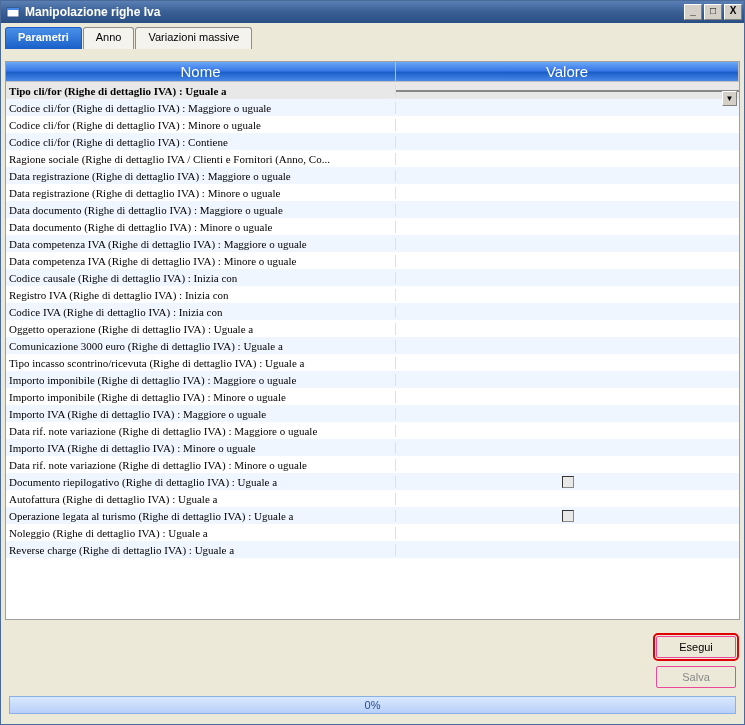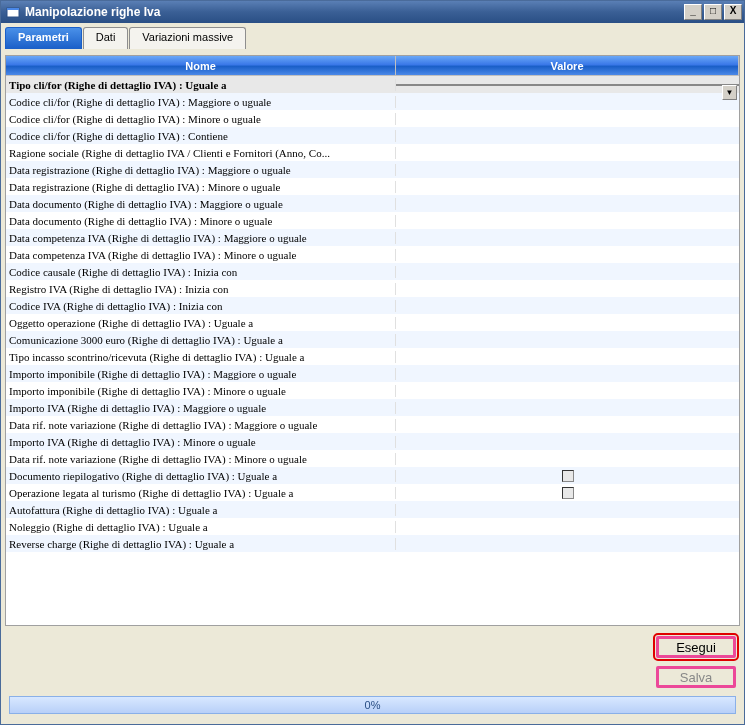--- a/index.html
+++ b/index.html
@@ -10,7 +10,7 @@
 .titlebar .title { flex: 1; }
 .winbtns { display: flex; gap: 2px; }
 .winbtn { width: 18px; height: 16px; background: #d4d0c8; border: 1px solid #808080; border-top-color: #fff; border-left-color: #fff; font-size: 10px; line-height: 12px; text-align: center; color: #000; cursor: pointer; font-family: Arial; }
-.content { flex: 1; display: flex; flex-direction: column; padding: 4px; gap: 6px; }
+.content { flex: 1; display: flex; flex-direction: column; padding: 4px; gap: 12px; }
 .tabs { display: flex; height: 22px; }
 .tab { padding: 3px 12px; border: 1px solid #8e8e8e; border-bottom: none; background: #f4f3ee; margin-right: 1px; cursor: pointer; border-radius: 3px 3px 0 0; font-size: 11px; }
 .tab.active { background: linear-gradient(to bottom, #4a90e8, #1a5fc8); color: #fff; font-weight: bold; border-color: #1a5fc8; }

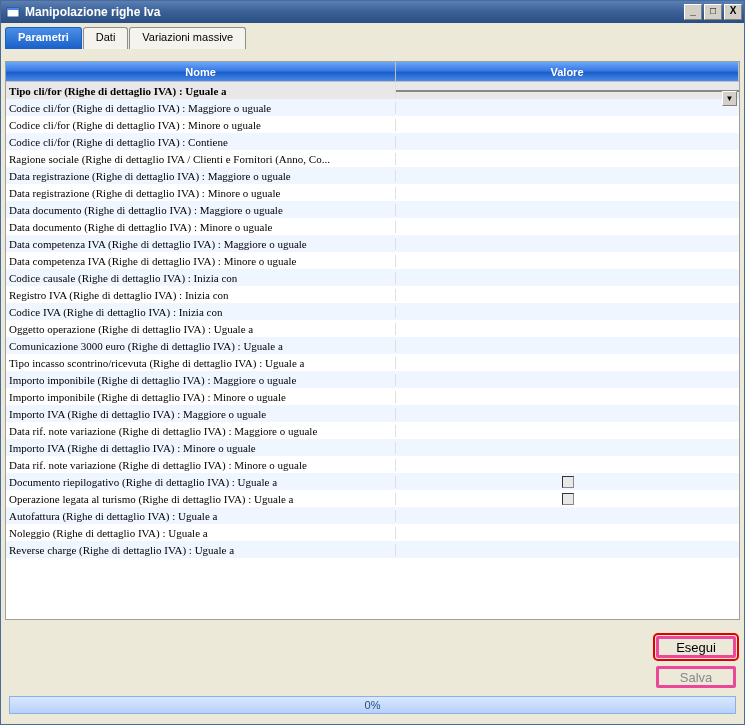--- a/index.html
+++ b/index.html
@@ -57,7 +57,7 @@
   <div class="content">
     <div class="tabs">
       <div class="tab active">Parametri</div>
-      <div class="tab">Dati</div>
+      <div class="tab">Anno</div>
       <div class="tab">Variazioni massive</div>
     </div>
 

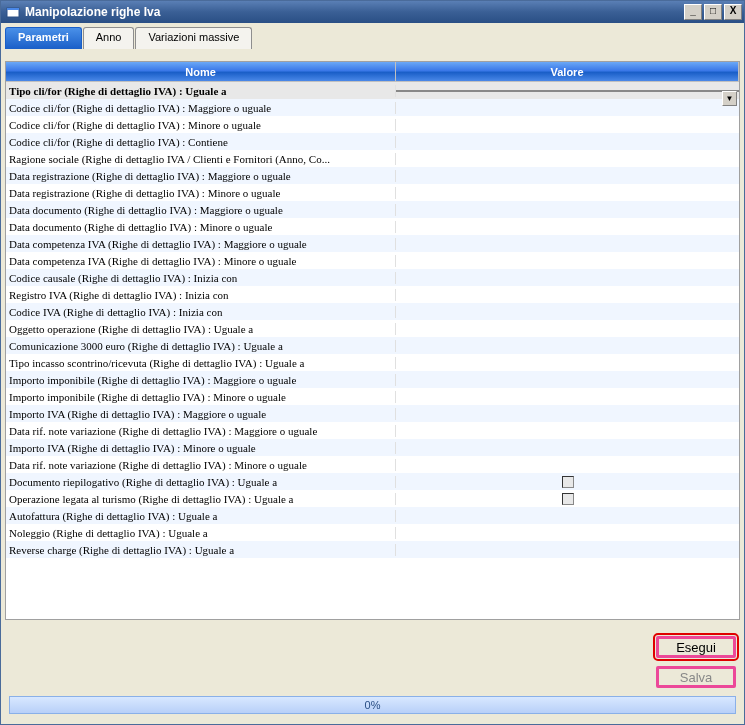--- a/index.html
+++ b/index.html
@@ -16,7 +16,7 @@
 .tab.active { background: linear-gradient(to bottom, #4a90e8, #1a5fc8); color: #fff; font-weight: bold; border-color: #1a5fc8; }
 .panel { flex: 1; border: 1px solid #a0a0a0; background: #fff; display: flex; flex-direction: column; }
 .headers { display: flex; height: 20px; border-bottom: 1px solid #c0c0c0; }
-.hcell { display: flex; align-items: center; justify-content: center; color: #fff; font-size: 11px; background: linear-gradient(to bottom, #6aa8f7 0%, #3a78e8 45%, #1a5fc8 55%, #4a88e8 100%); border-right: 1px solid #c0c0c0; font-weight: bold; }
+.hcell { display: flex; align-items: center; justify-content: center; color: #fff; font-size: 15px; background: linear-gradient(to bottom, #6aa8f7 0%, #3a78e8 45%, #1a5fc8 55%, #4a88e8 100%); border-right: 1px solid #c0c0c0; }
 .hcell:first-child { width: 390px; }
 .hcell:last-child { flex: 1; }
 .rows { flex: 1; overflow: auto; font-family: Liberation Serif, serif; }

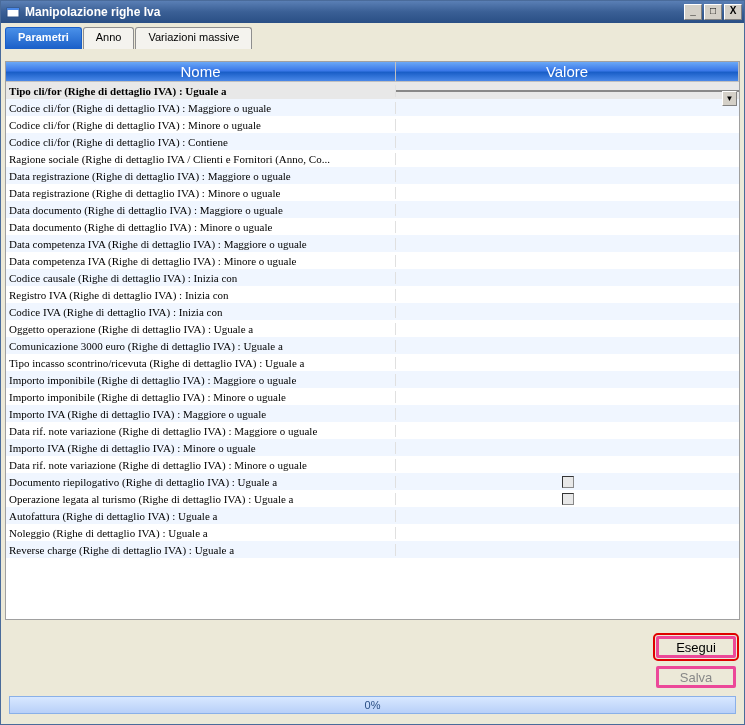--- a/index.html
+++ b/index.html
@@ -168,16 +168,16 @@
             </div>
           </div>
           <div class="row">
+            <div class="cell-name">Autofattura (Righe di dettaglio IVA) : Uguale a</div>
+            <div class="cell-value"></div>
+          </div>
+          <div class="row">
             <div class="cell-name">Operazione legata al turismo (Righe di dettaglio IVA) : Uguale a</div>
             <div class="cell-value">
               <div class="chk"></div>
             </div>
           </div>
           <div class="row">
-            <div class="cell-name">Autofattura (Righe di dettaglio IVA) : Uguale a</div>
-            <div class="cell-value"></div>
-          </div>
-          <div class="row">
             <div class="cell-name">Noleggio (Righe di dettaglio IVA) : Uguale a</div>
             <div class="cell-value"></div>
           </div>

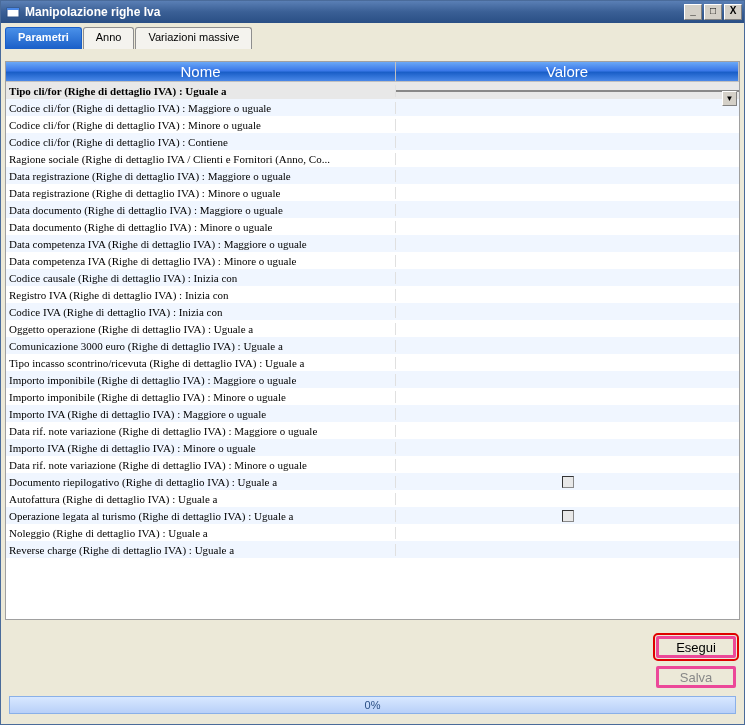--- a/index.html
+++ b/index.html
@@ -30,7 +30,7 @@
 .chk { width: 12px; height: 12px; border: 1px inset #888; background: #e8e8e8; }
 .footer { display: flex; flex-direction: column; gap: 4px; padding: 2px 0; }
 .btn-row { display: flex; justify-content: flex-end; padding: 2px 4px; }
-.btn { width: 80px; height: 22px; background: #ece9d8; border: 3px solid #ec4899; border-radius: 2px; font-size: 13px; cursor: pointer; display: flex; align-items: center; justify-content: center; }
+.btn { width: 80px; height: 22px; background: #ece9d8; border: 1px solid #ec4899; border-radius: 2px; font-size: 11px; cursor: pointer; display: flex; align-items: center; justify-content: center; }
 .btn.highlighted { outline: 2px solid #e00000; outline-offset: 1px; }
 .btn.disabled { color: #888; }
 .progress-wrap { margin: 2px 4px 4px 4px; height: 18px; border: 1px solid #8ab0e8; background: linear-gradient(to bottom, #d8e8ff, #b8d0f8); display: flex; align-items: center; justify-content: center; color: #2a4f85; font-size: 11px; }

